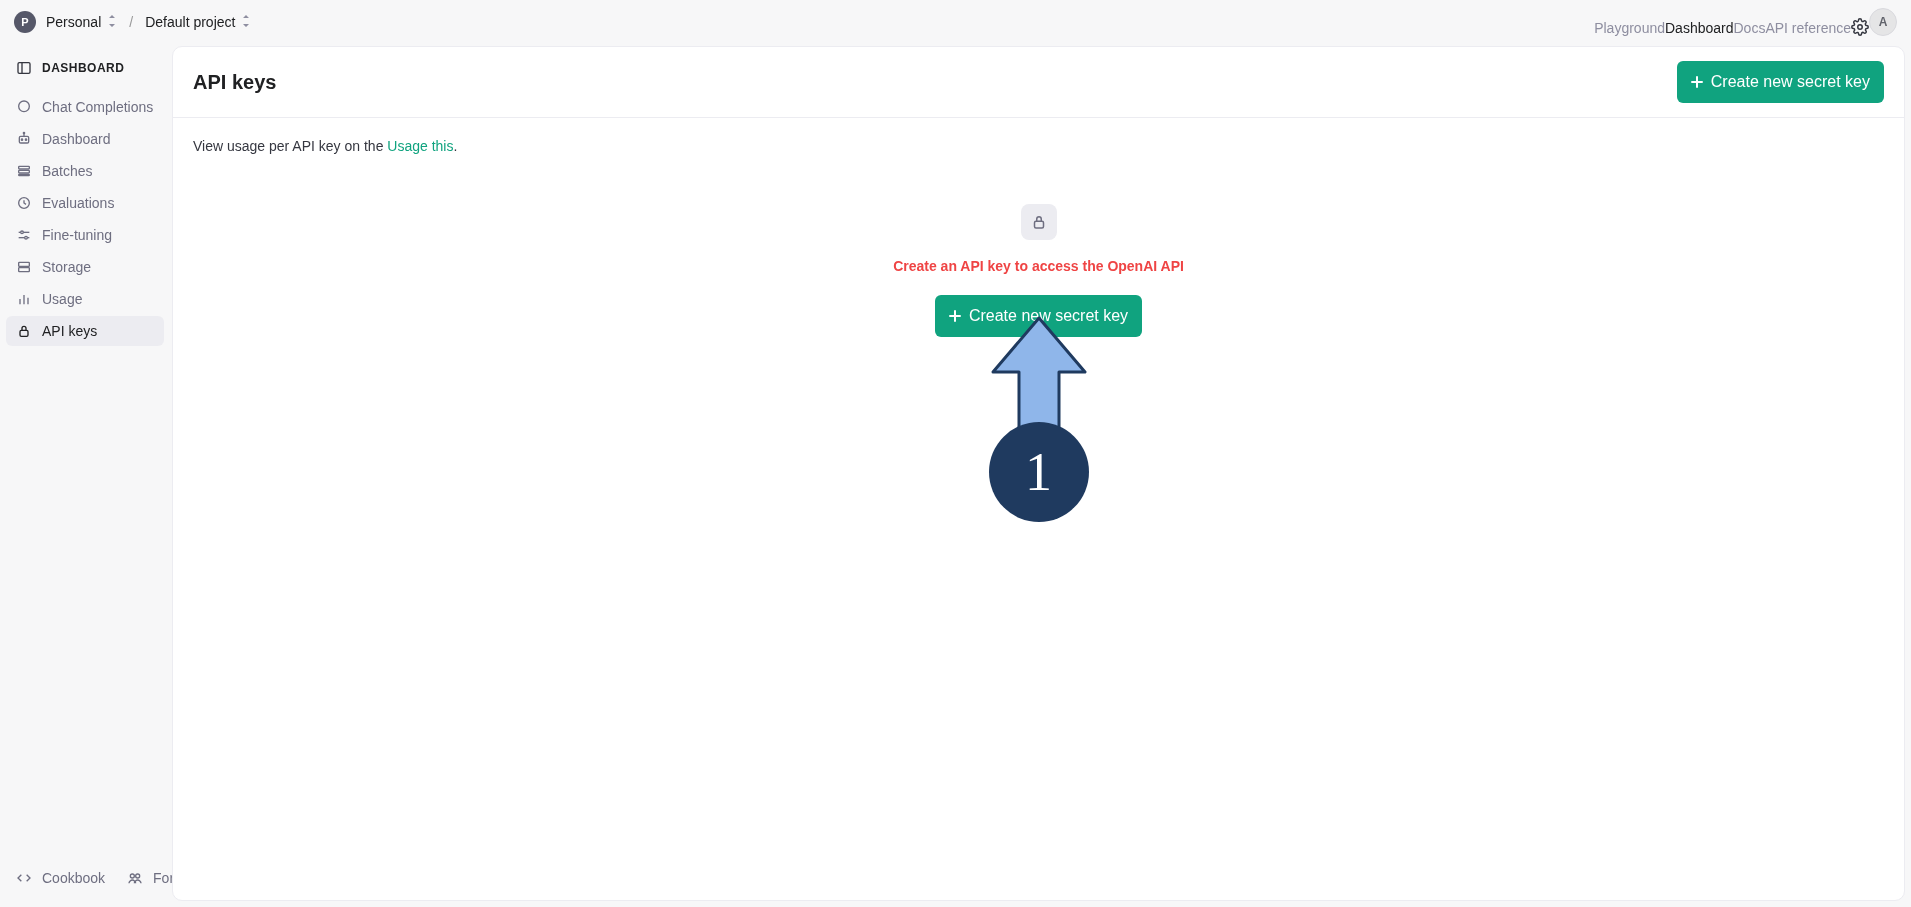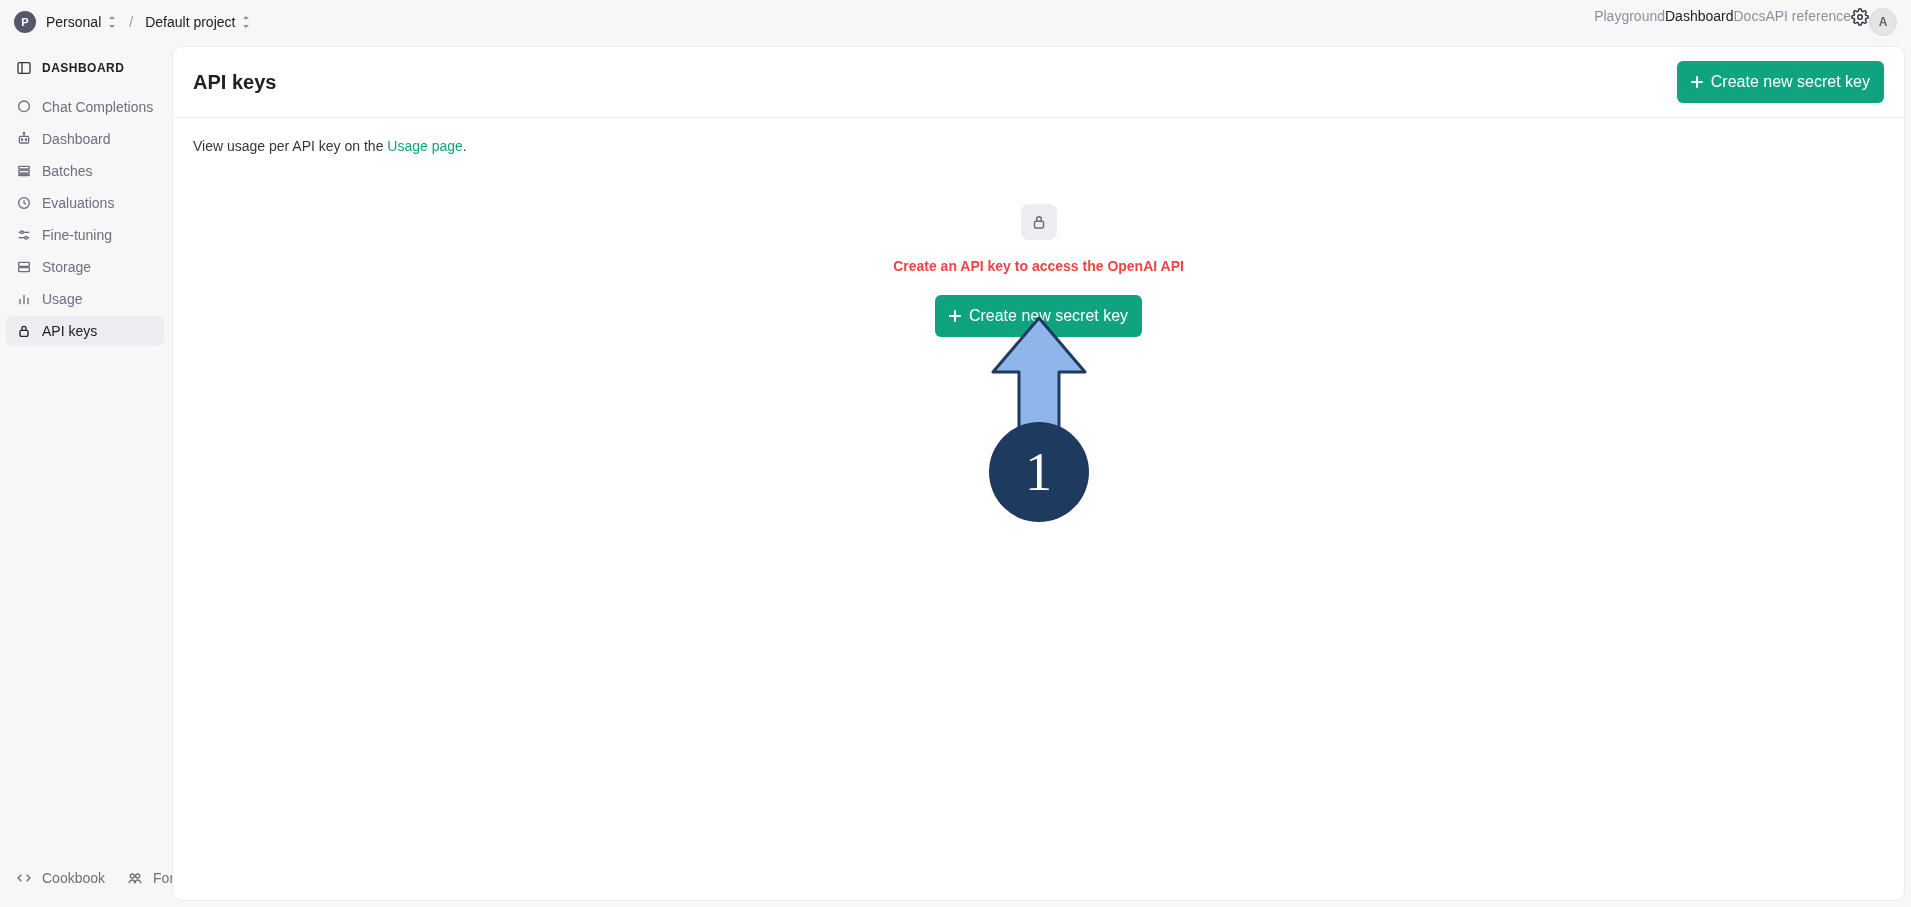--- a/index.html
+++ b/index.html
@@ -37,7 +37,7 @@
     font-size: 11px; font-weight: 600;
   }
   .breadcrumb-item {
-    display: flex; align-items: center; gap: 6px;
+    display: flex; gap: 6px;
     cursor: pointer;
     color: #202123;
   }

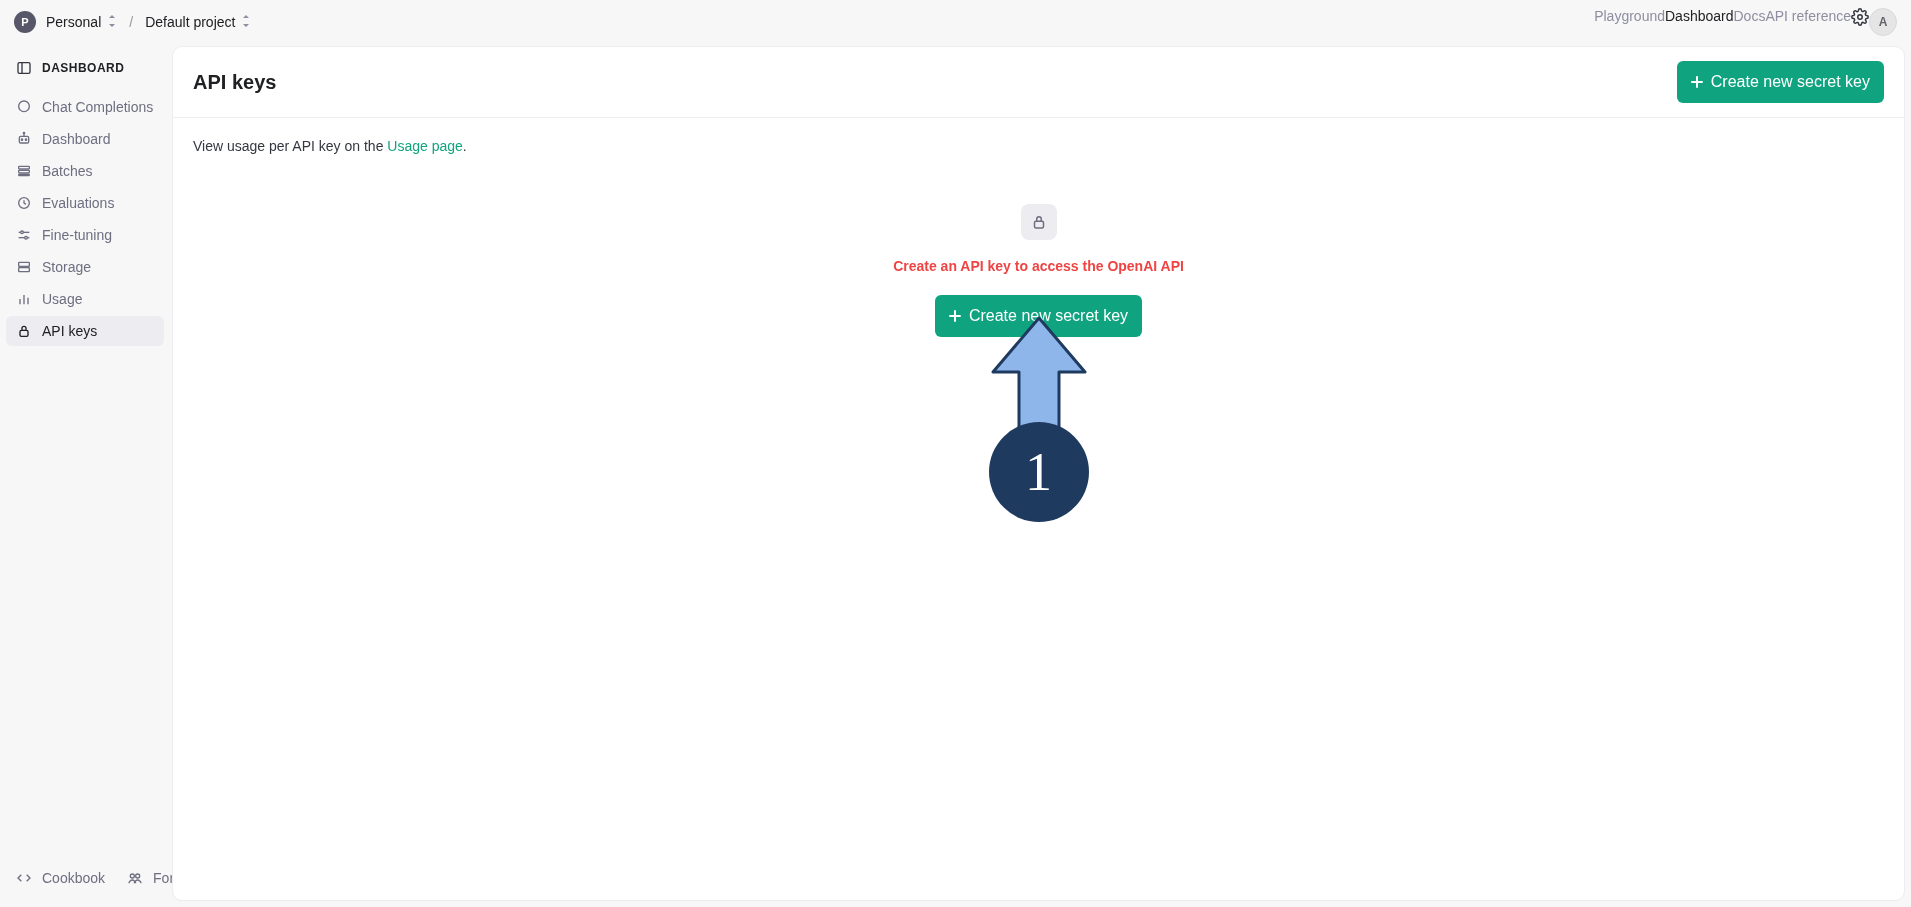--- a/index.html
+++ b/index.html
@@ -51,7 +51,7 @@
     color: #8e8ea0;
   }
   .topbar-right {
-    display: flex; align-items: flex-start; 
+    display: flex; align-items: flex-end; 
   }
   .topnav-link {
     color: #8e8ea0;

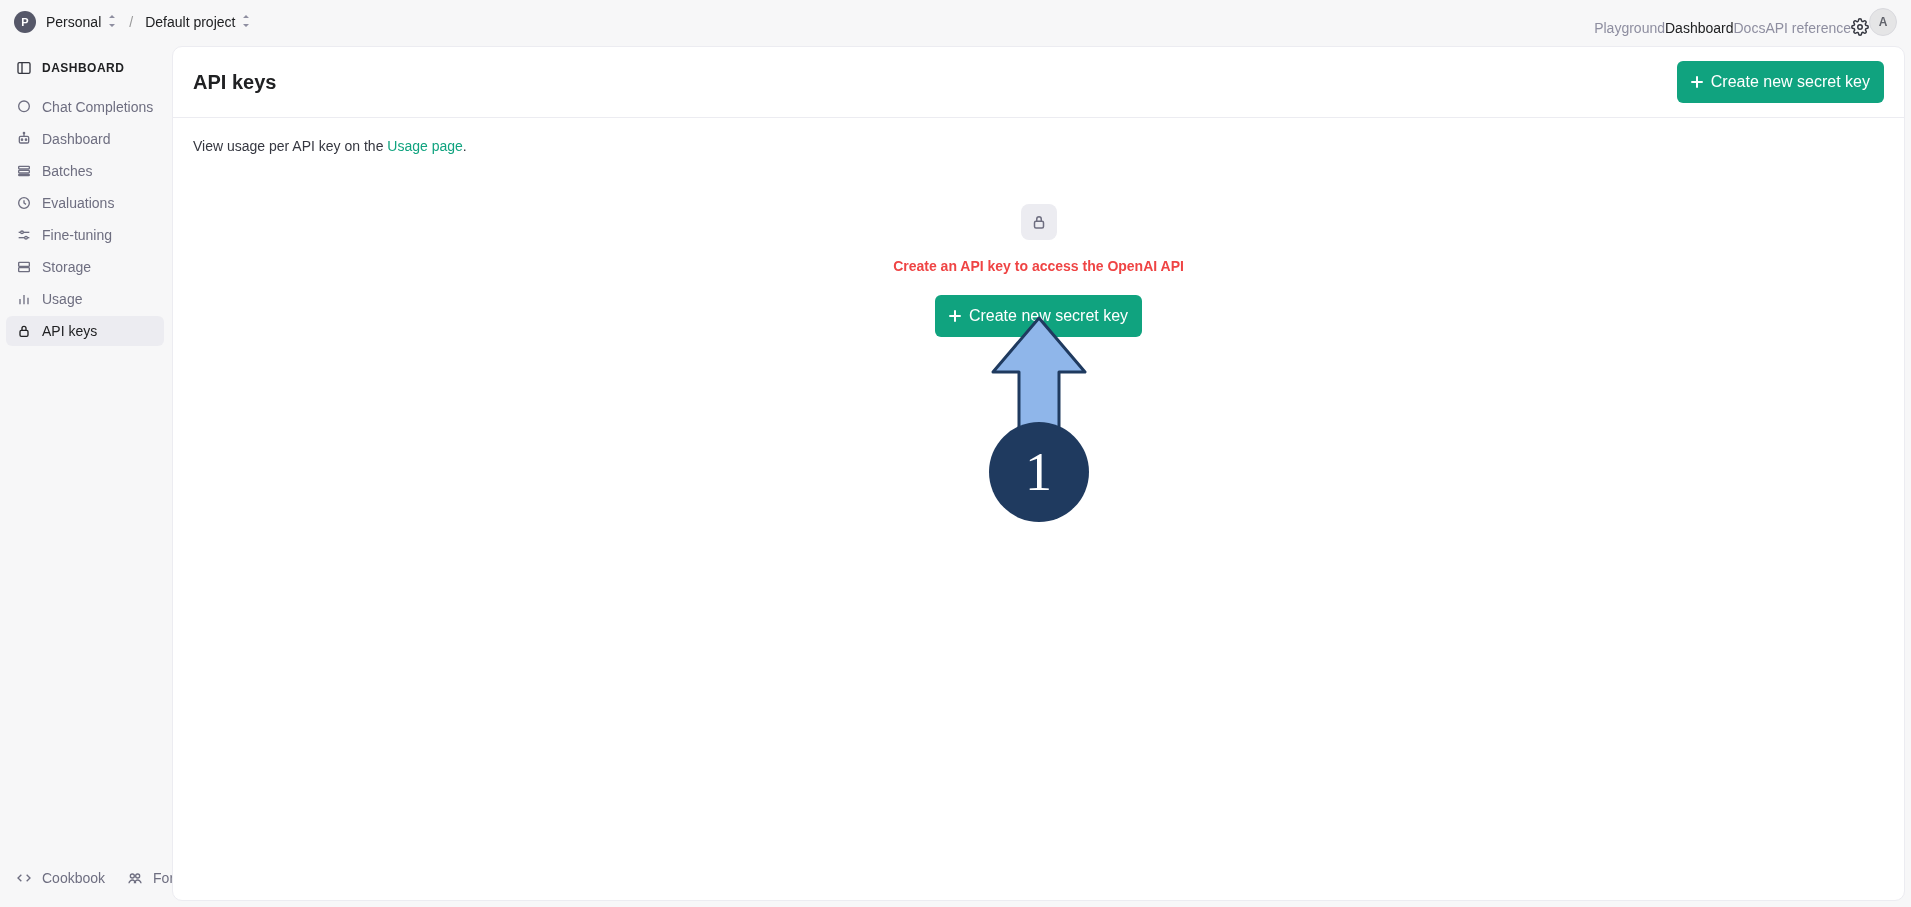--- a/index.html
+++ b/index.html
@@ -367,7 +367,7 @@
 
     <div class="main-body">
       <p>
-        <span>View usage per API key on the </span><a class="link">Usage page</a><span>.</span>
+        <span>View usage per API key on the </span><a class="link">Usage this</a><span>.</span>
       </p>
 
       <div class="empty-state">

